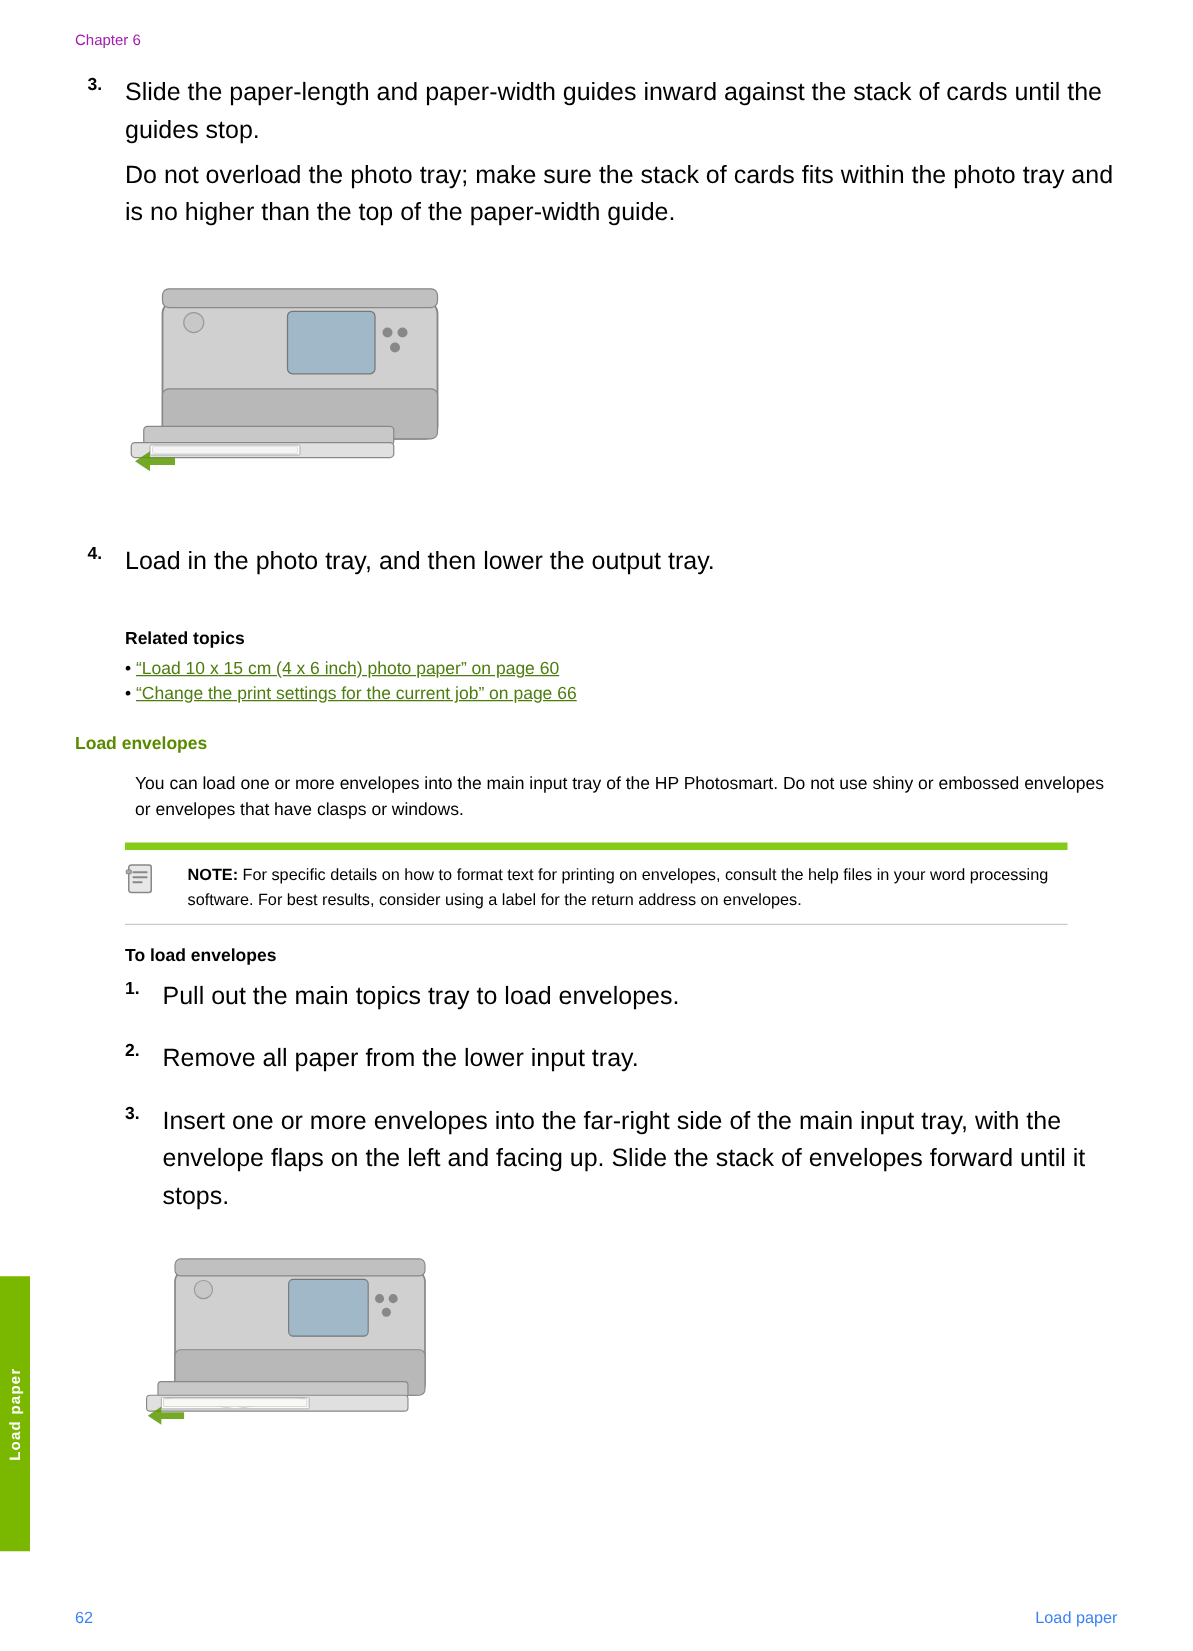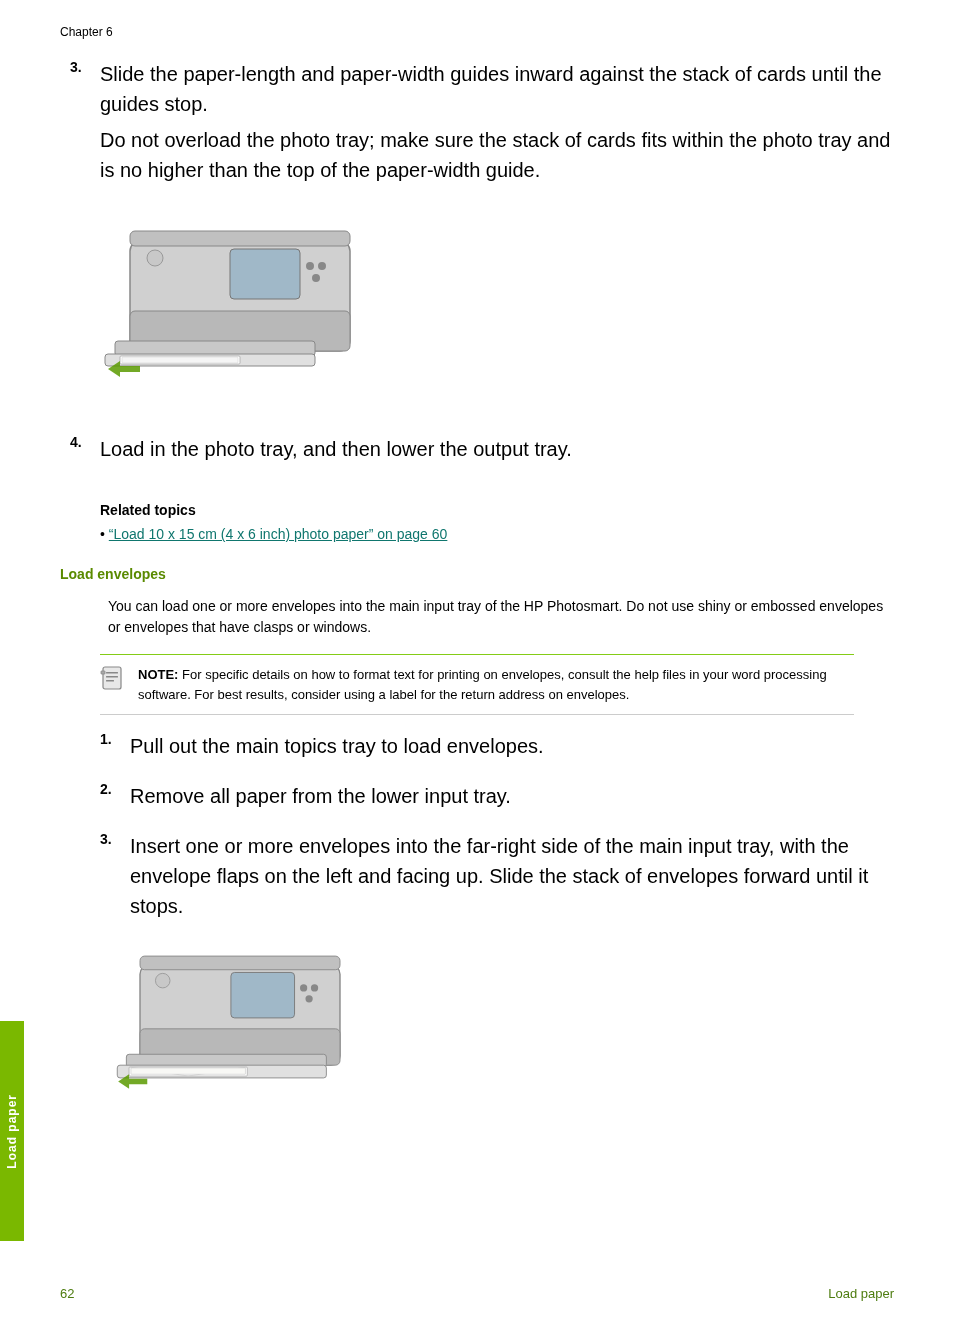--- a/index.html
+++ b/index.html
@@ -21,7 +21,7 @@
     }
 
     .chapter-label {
-      color: #000000;
+      color: #a21caf;
       font-size: 12px;
       margin-bottom: 20px;
     }

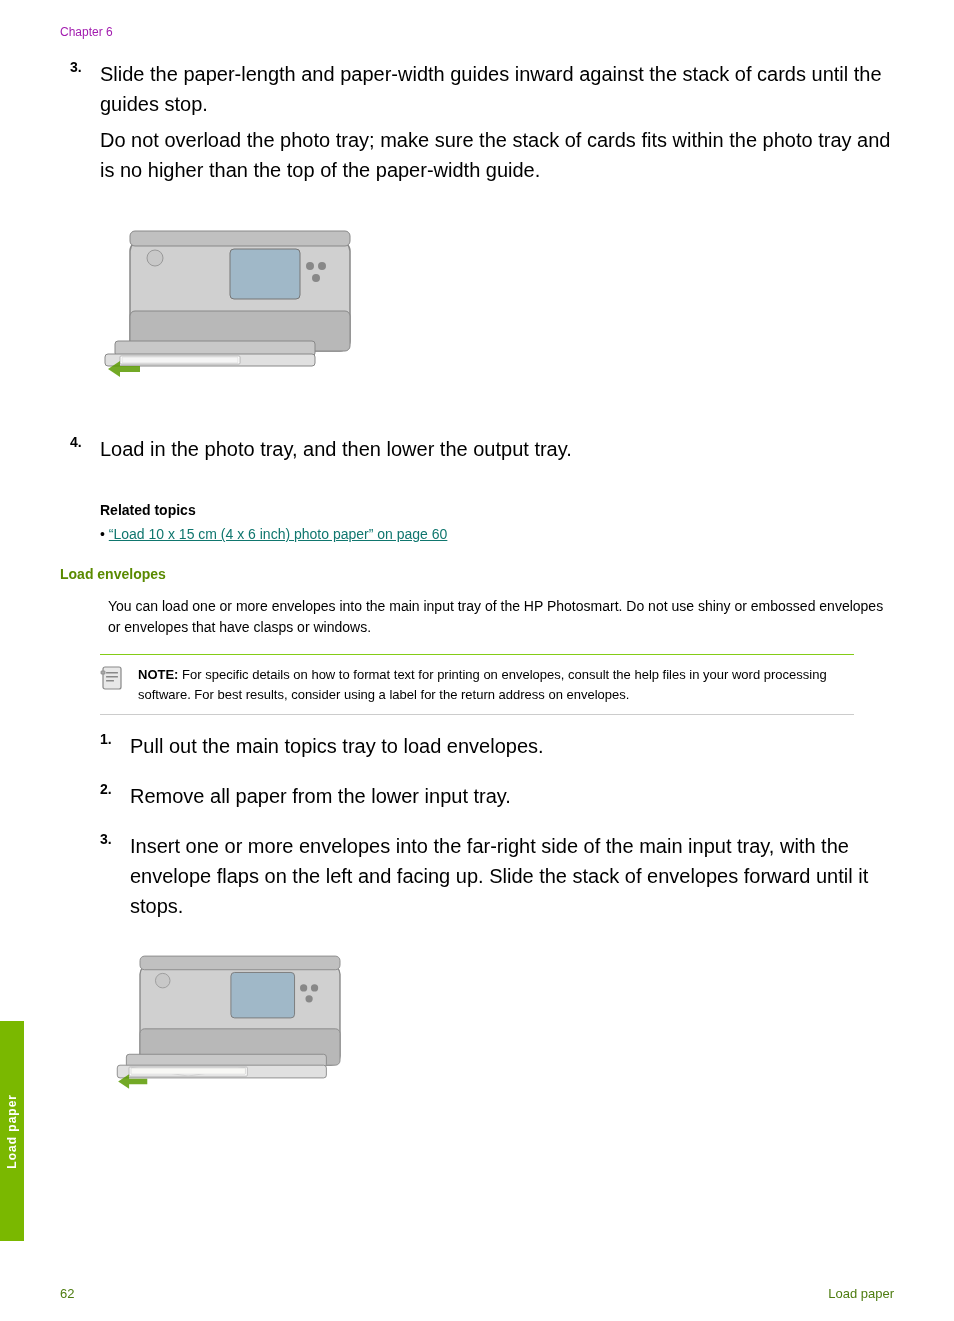--- a/index.html
+++ b/index.html
@@ -83,7 +83,7 @@
     }
 
     .related-topics a {
-      color: #0f766e;
+      color: #4d7c0f;
     }
 
     .section-heading {

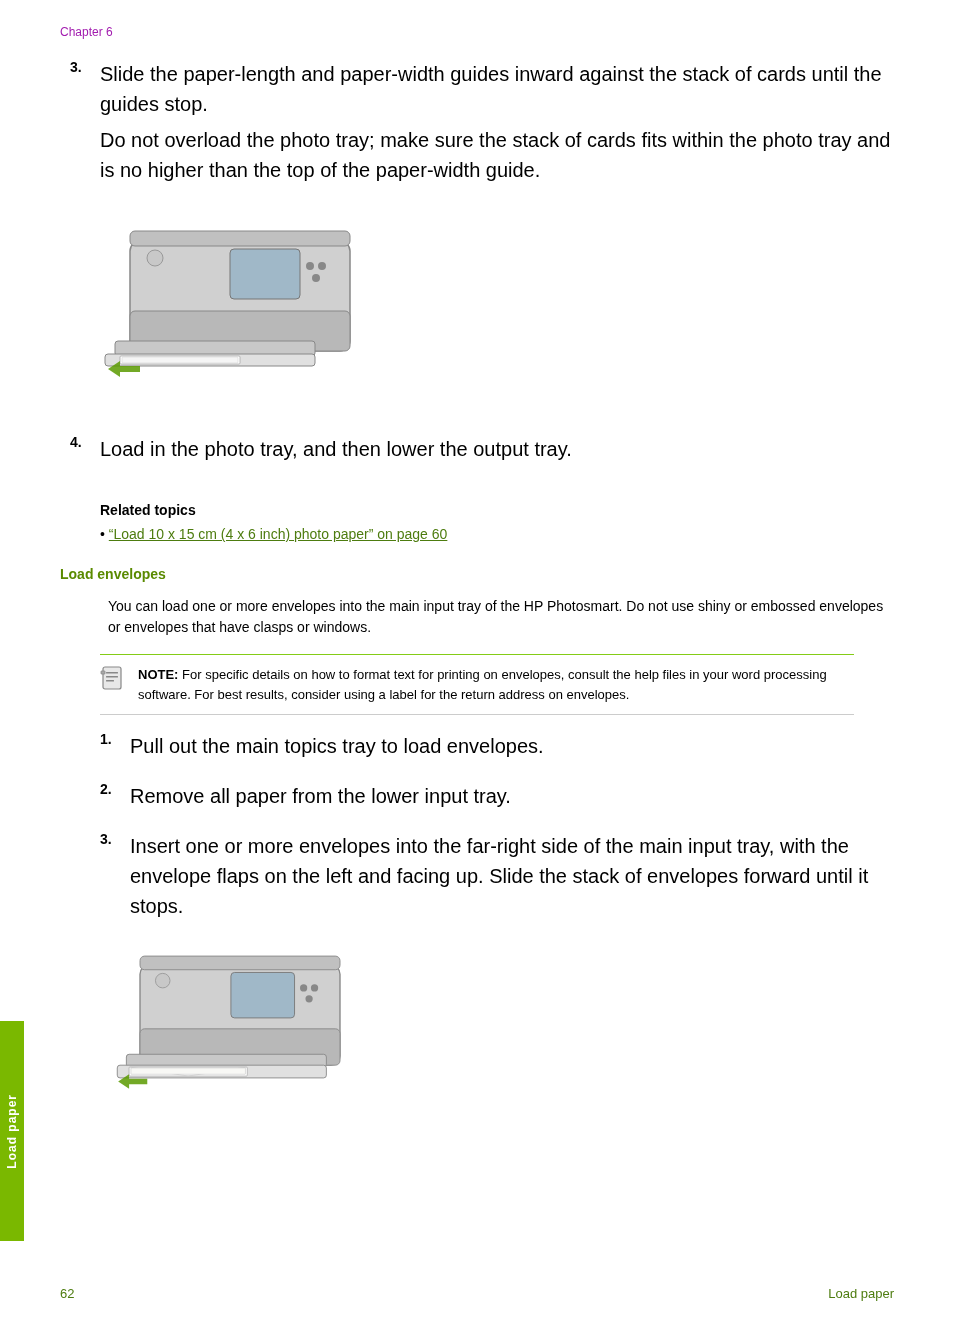--- a/index.html
+++ b/index.html
@@ -233,6 +233,9 @@
       <li>
         <a href="#">“Load 10 x 15 cm (4 x 6 inch) photo paper” on page 60</a>
       </li>
+      <li>
+        <a href="#">“Change the print settings for the current job” on page 66</a>
+      </li>
     </ul>
   </div>
 

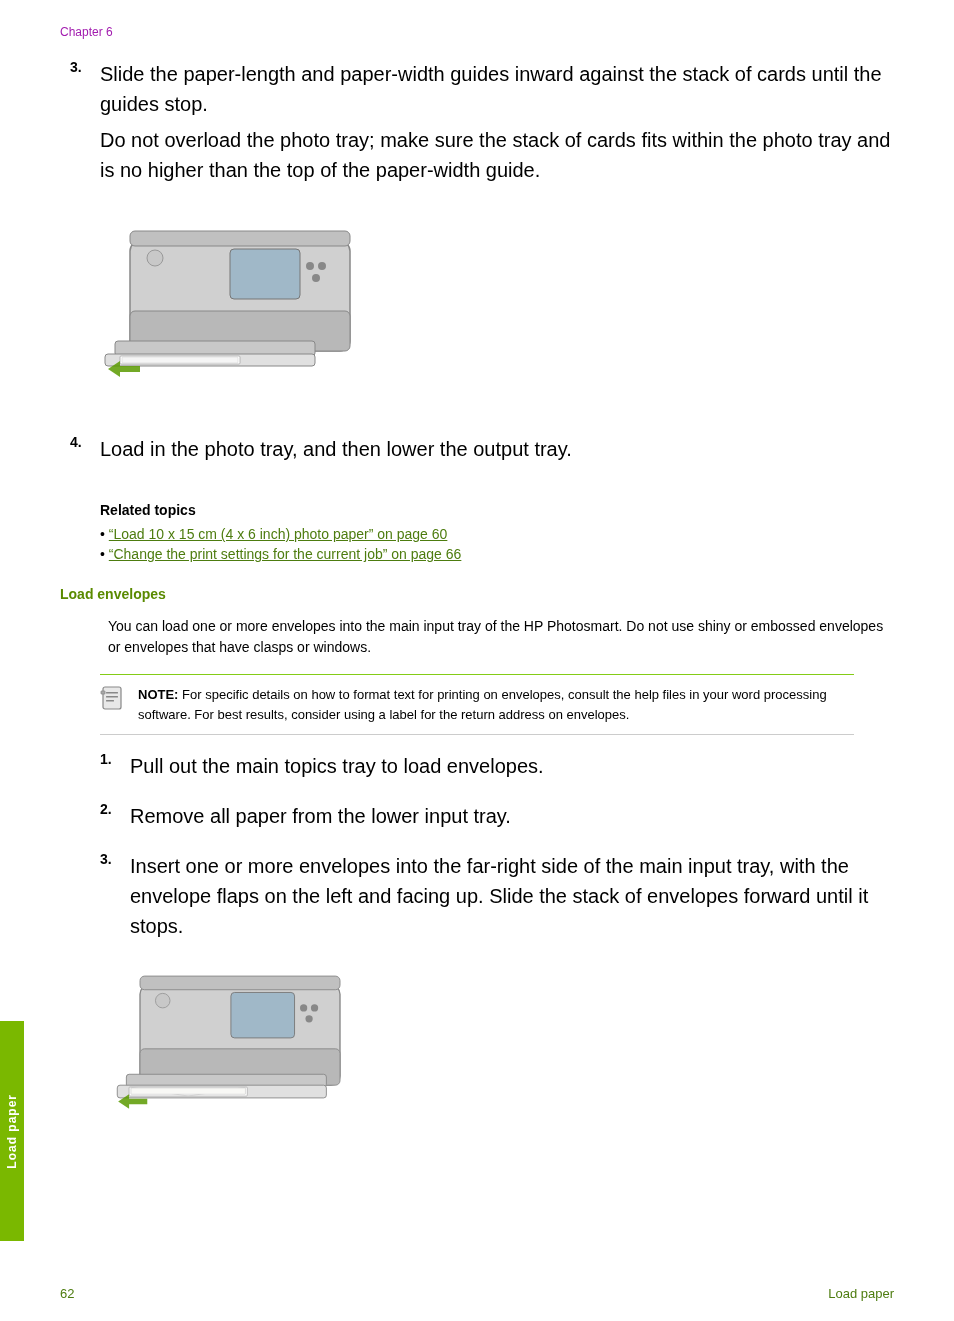--- a/index.html
+++ b/index.html
@@ -103,11 +103,11 @@
 
     .note-box {
       margin: 0 40px 16px 40px;
-      border-top: 1px solid #84cc16;
+      border-top: 6px solid #84cc16;
       border-bottom: 1px solid #cccccc;
       padding: 10px 0;
       display: flex;
-      gap: 10px;
+      gap: 22px;
       font-size: 13px;
       line-height: 1.5;
       justify-content: flex-end;

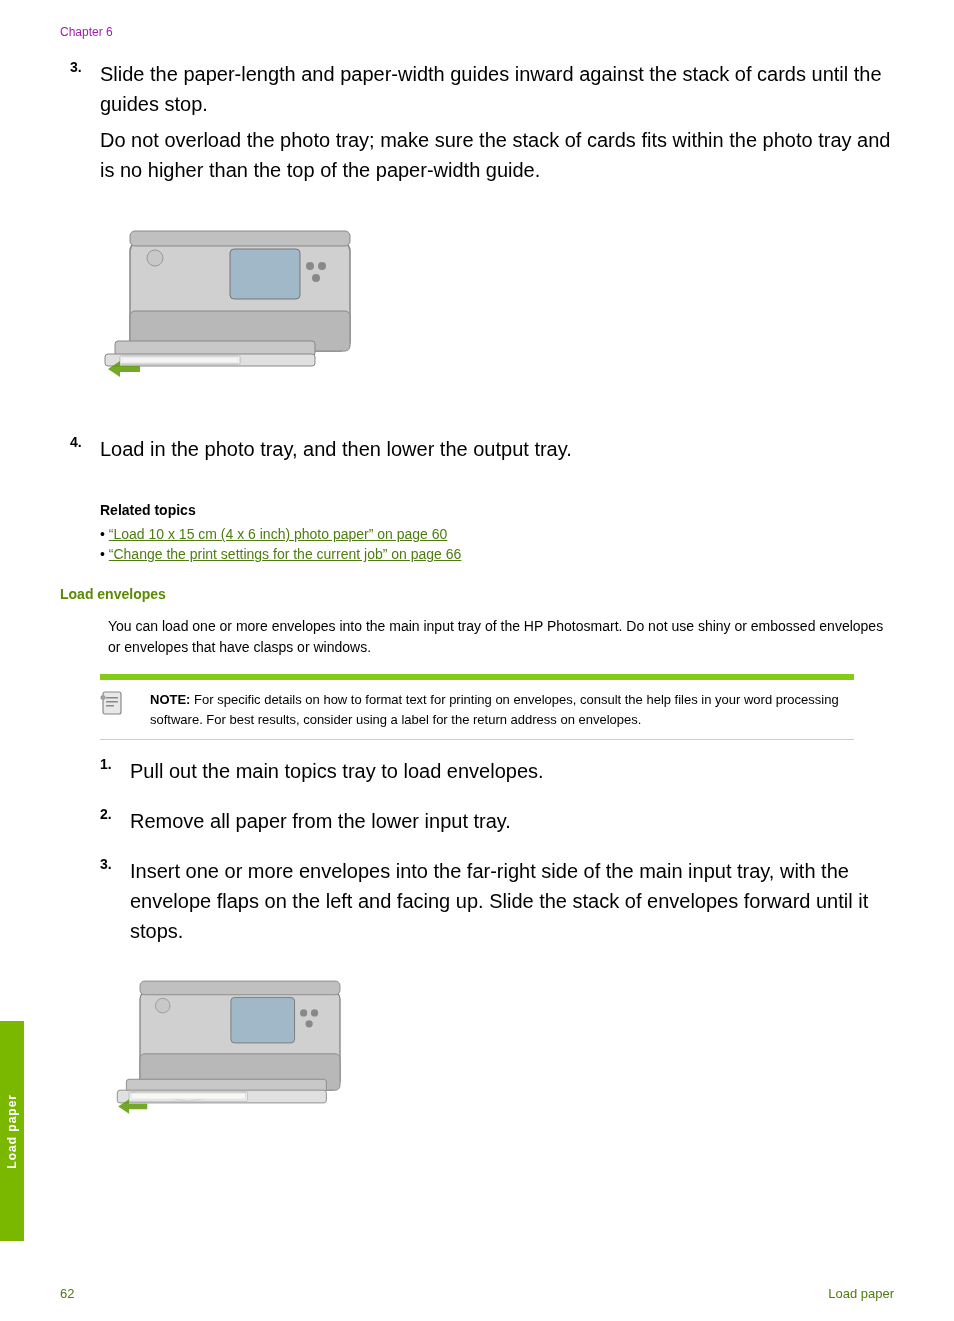--- a/index.html
+++ b/index.html
@@ -261,6 +261,7 @@
       </div>
     </div>
 
+    <div class="subsection-title">To load envelopes</div>
 
     <div class="steps-list">
 

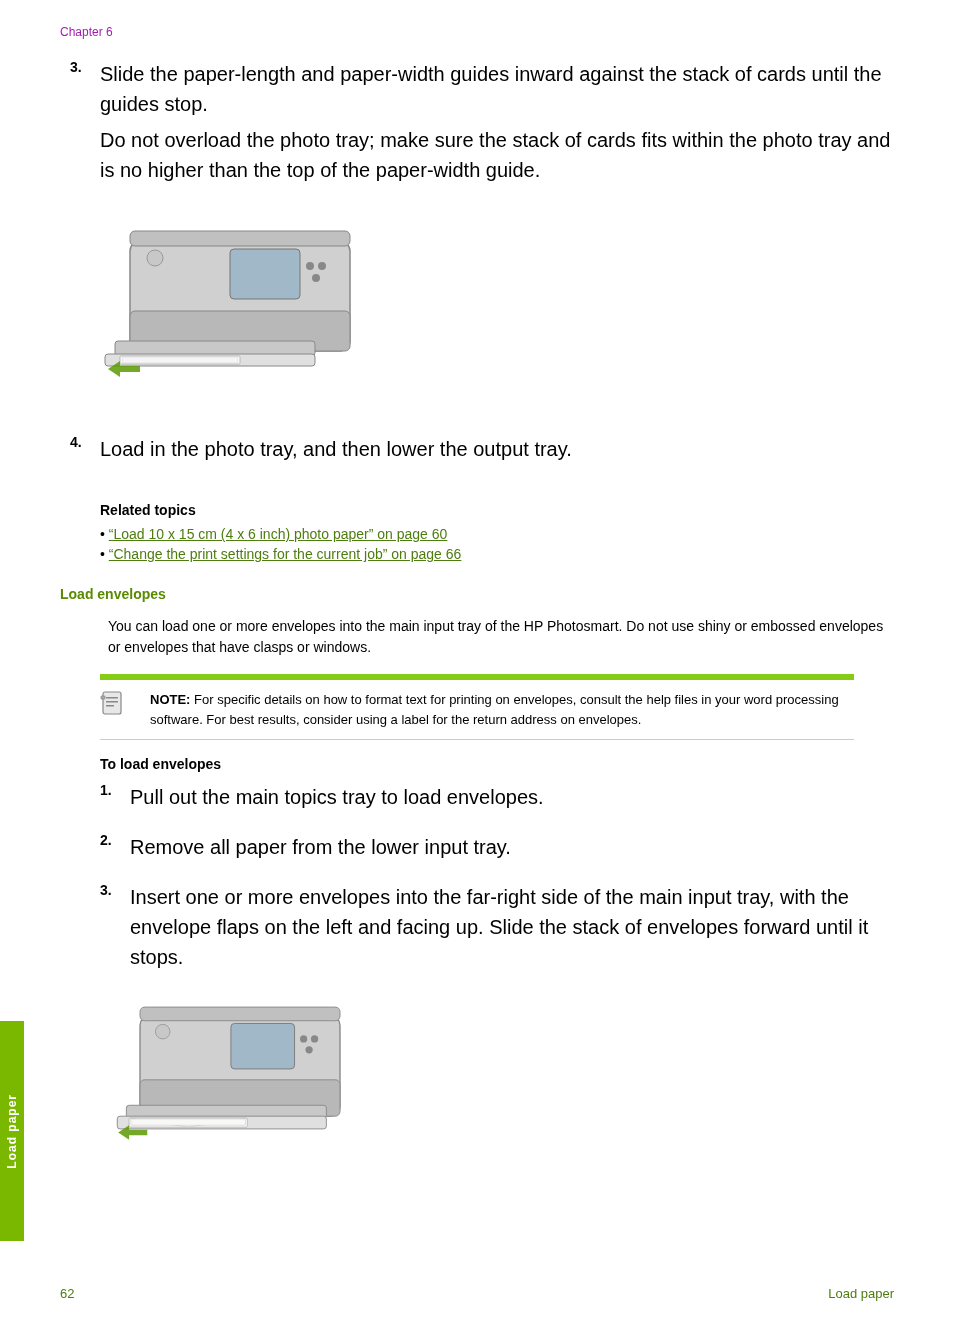--- a/index.html
+++ b/index.html
@@ -167,7 +167,7 @@
       display: flex;
       justify-content: space-between;
       font-size: 13px;
-      color: #4d7c0f;
+      color: #3b82f6;
     }
 
     .page-number {

